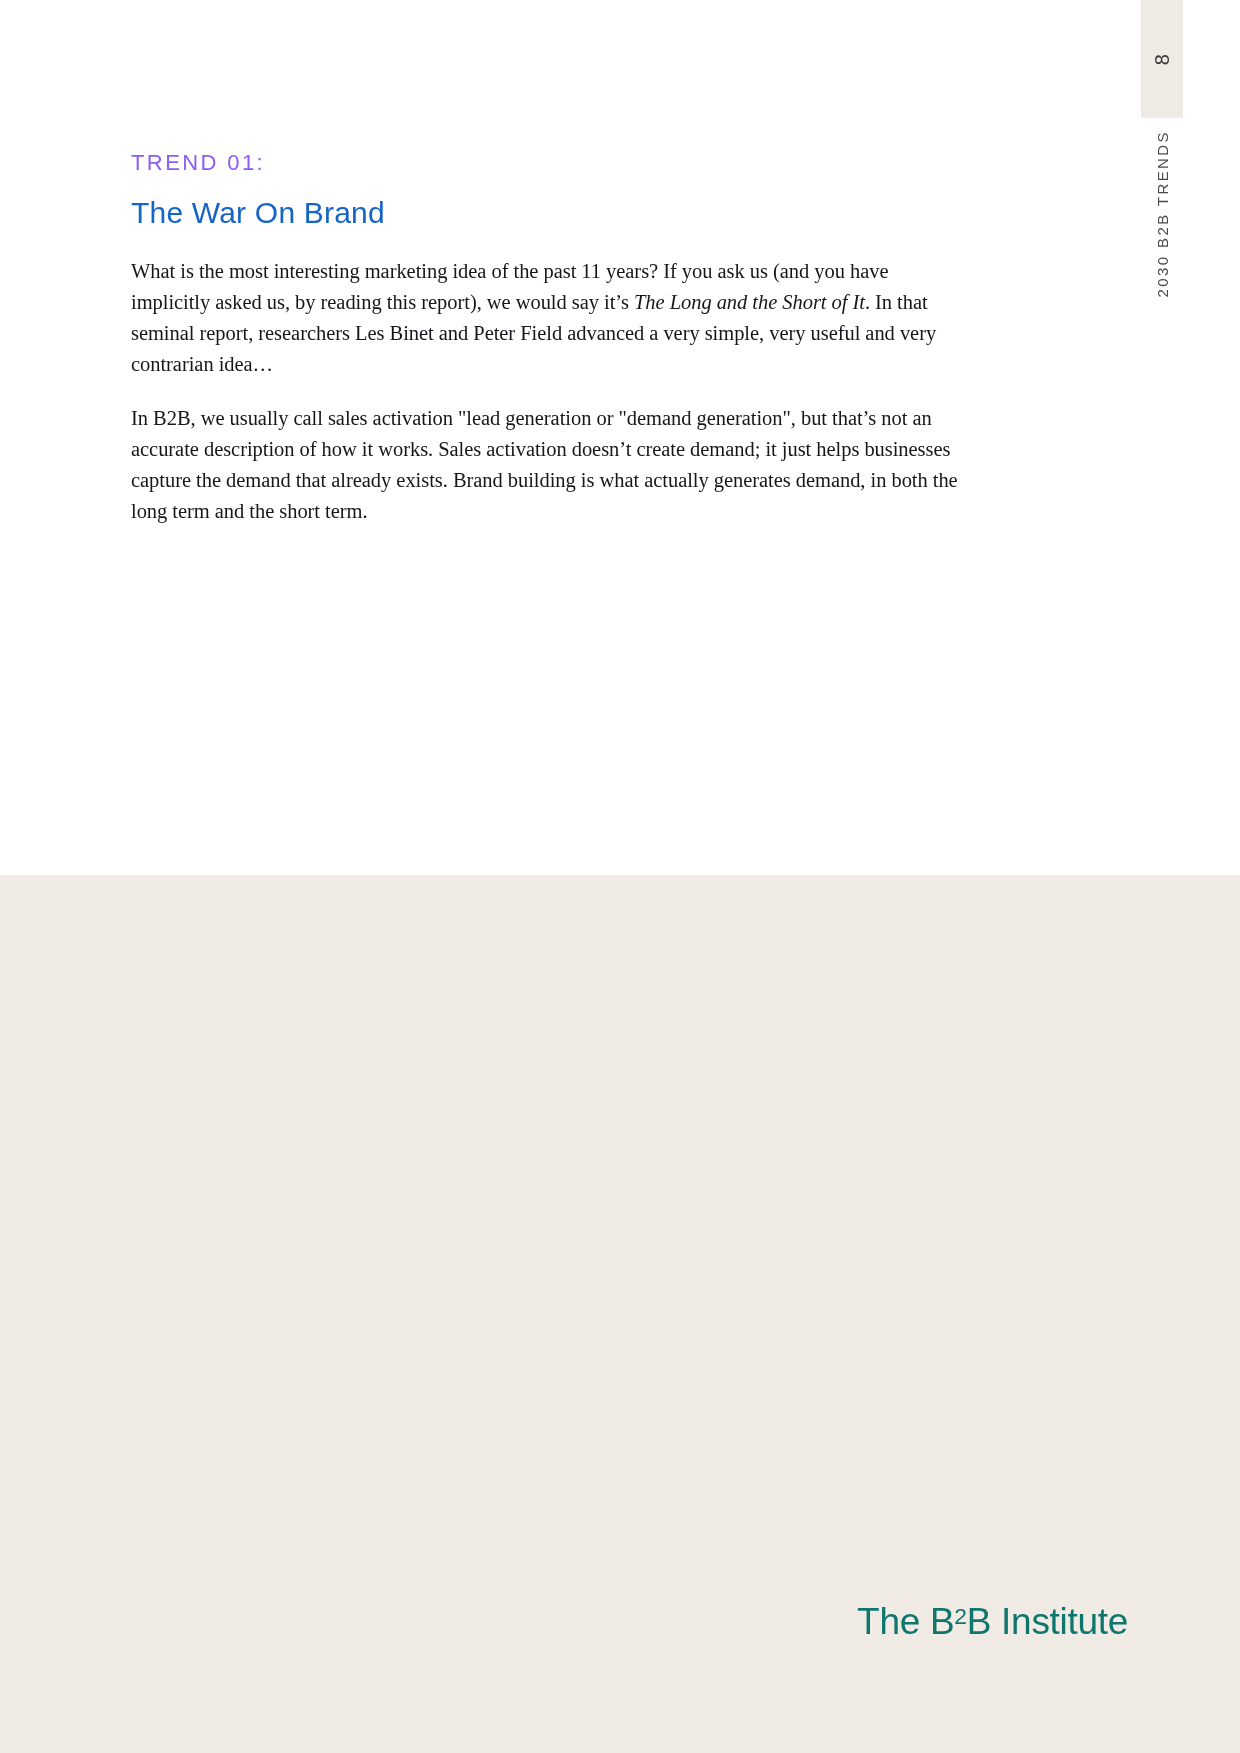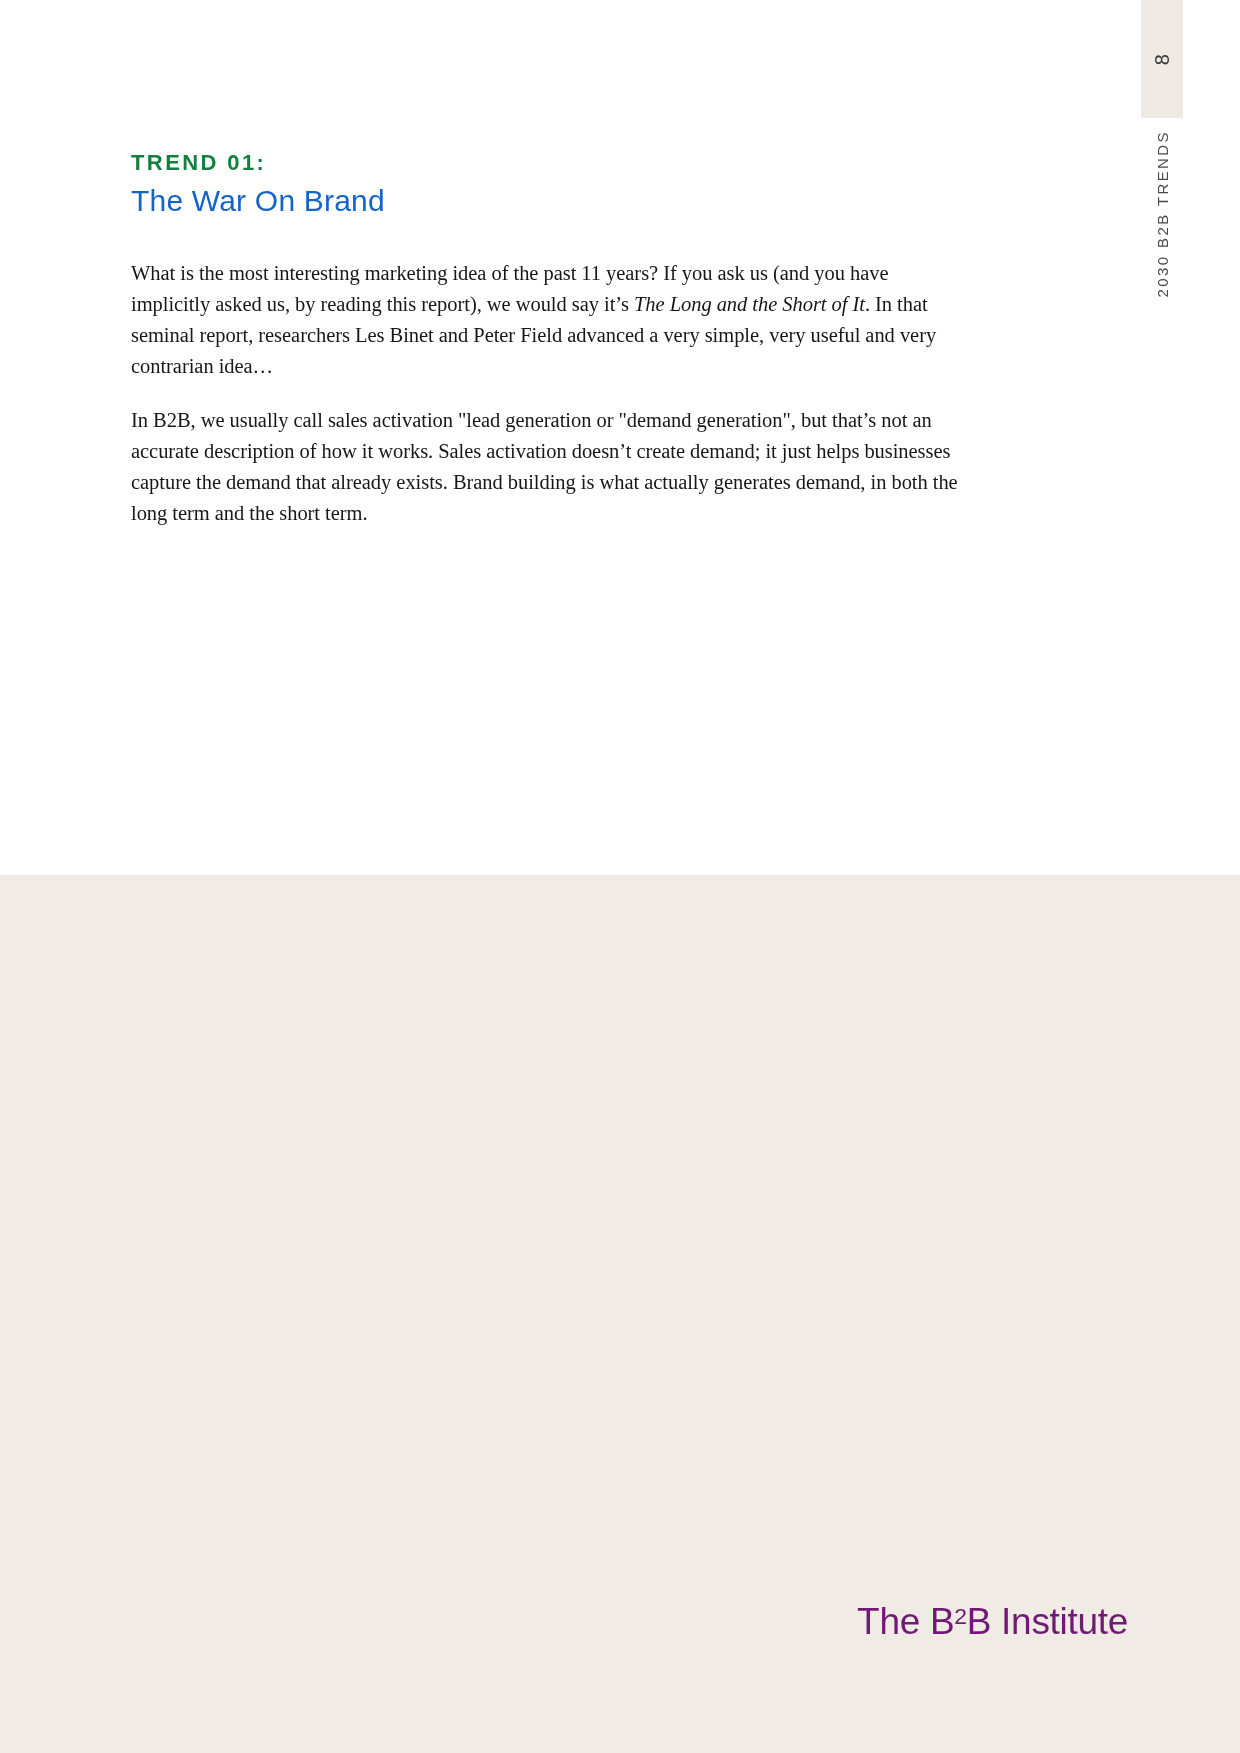--- a/index.html
+++ b/index.html
@@ -57,10 +57,10 @@
   .eyebrow {
     font-family: "Liberation Sans", sans-serif;
     font-size: 22px;
-    font-weight: 700;
+    font-weight: 400;
     letter-spacing: 2.4px;
-    color: #15803d;
-    margin-bottom: 8px;
+    color: #8b5cf6;
+    margin-bottom: 20px;
   }
   .headline {
     font-family: "Liberation Sans", sans-serif;

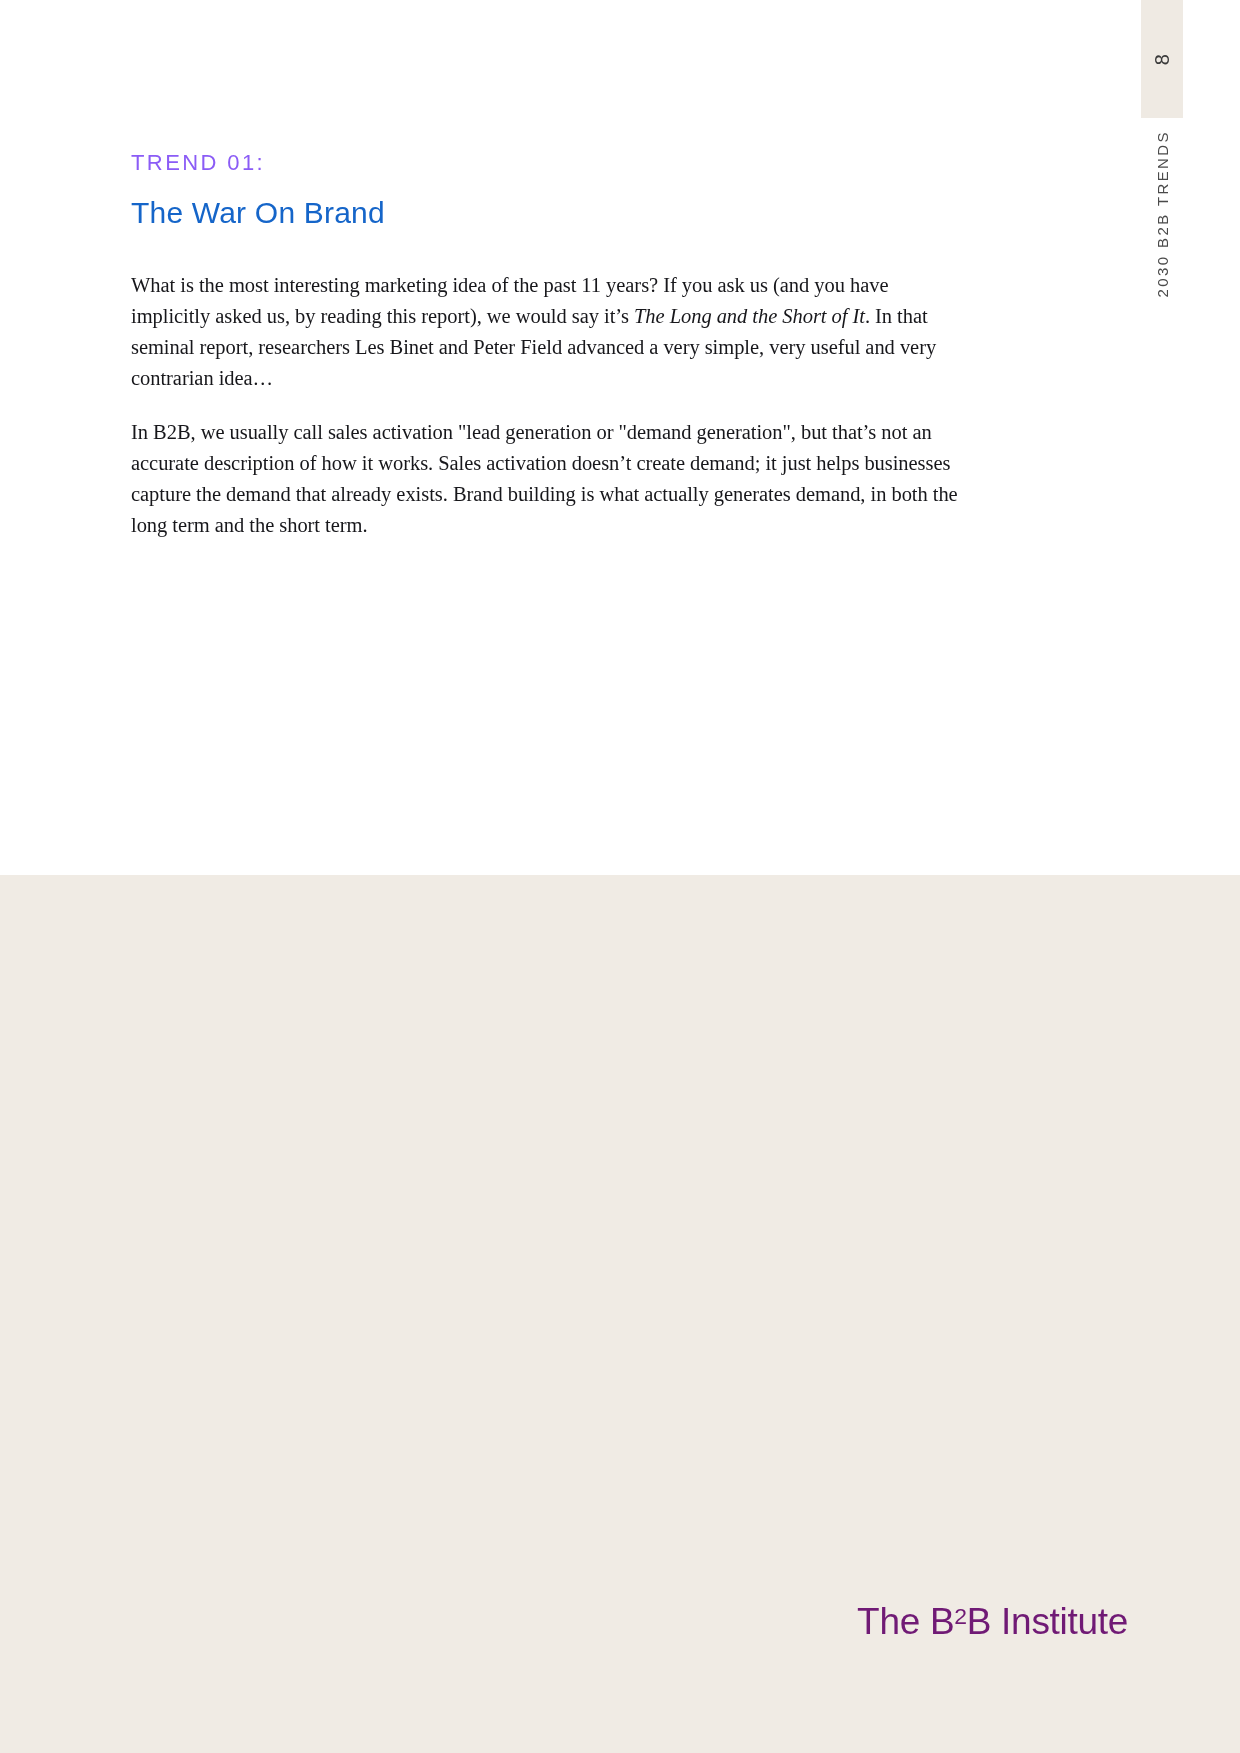--- a/index.html
+++ b/index.html
@@ -68,7 +68,7 @@
     font-weight: 400;
     letter-spacing: 0.2px;
     color: #1565c9;
-    margin-bottom: 40px;
+    margin-bottom: 26px;
   }
   .article p {
     font-size: 20.5px;

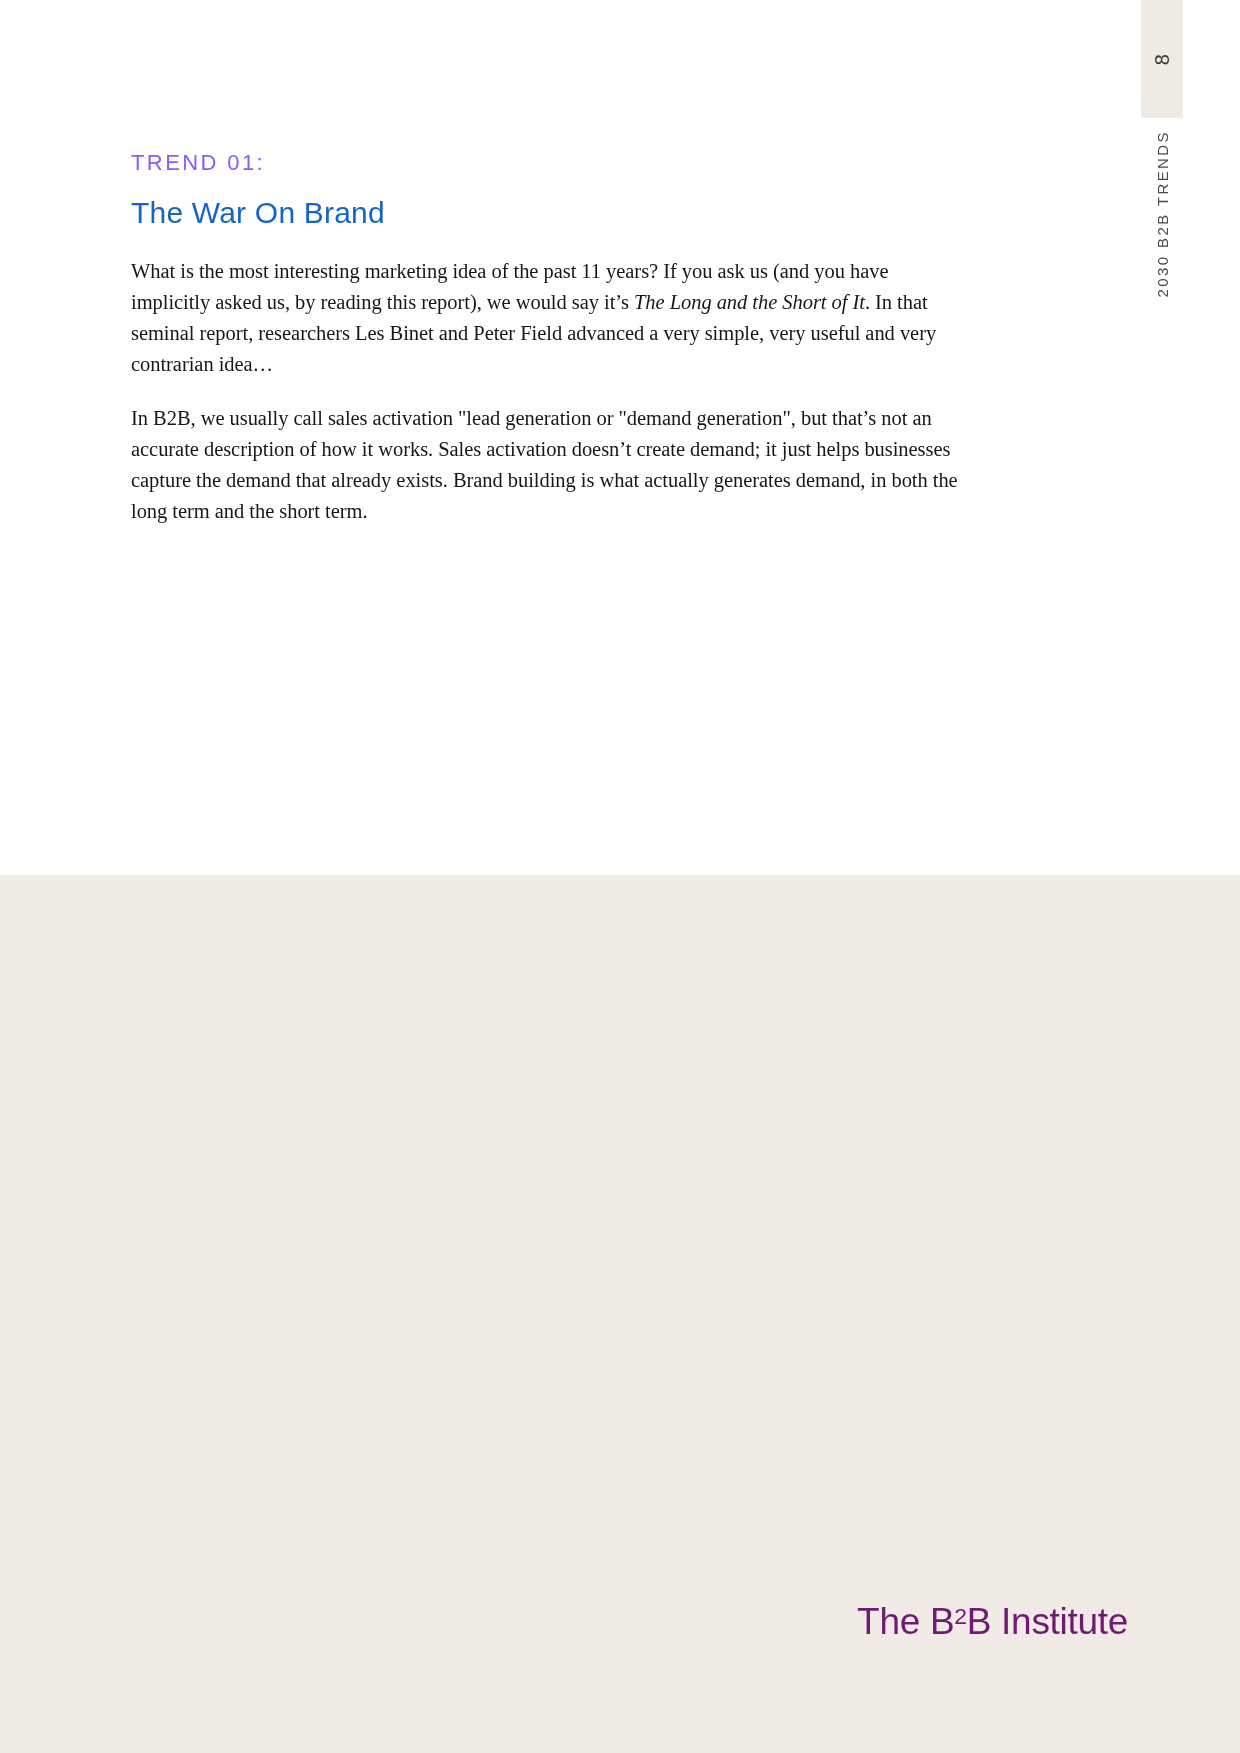--- a/index.html
+++ b/index.html
@@ -94,7 +94,7 @@
     font-family: "Liberation Sans", sans-serif;
     font-size: 37px;
     font-weight: 400;
-    color: #701a75;
+    color: #0f766e;
     letter-spacing: -0.3px;
     white-space: nowrap;
   }

